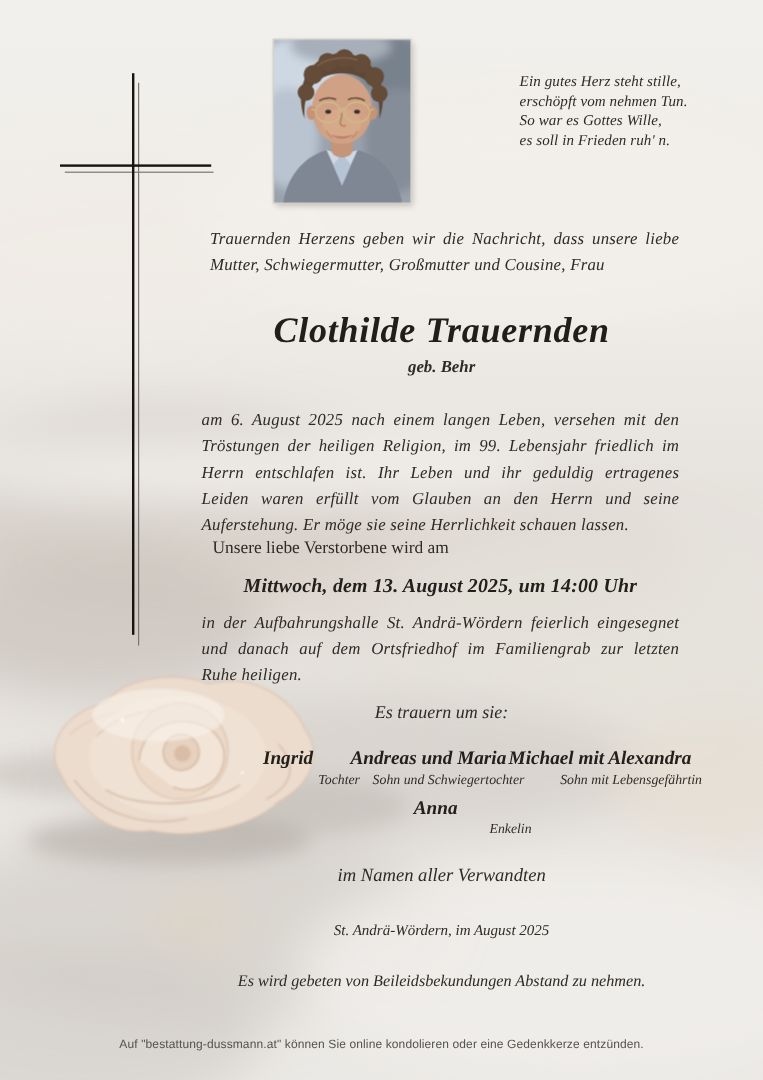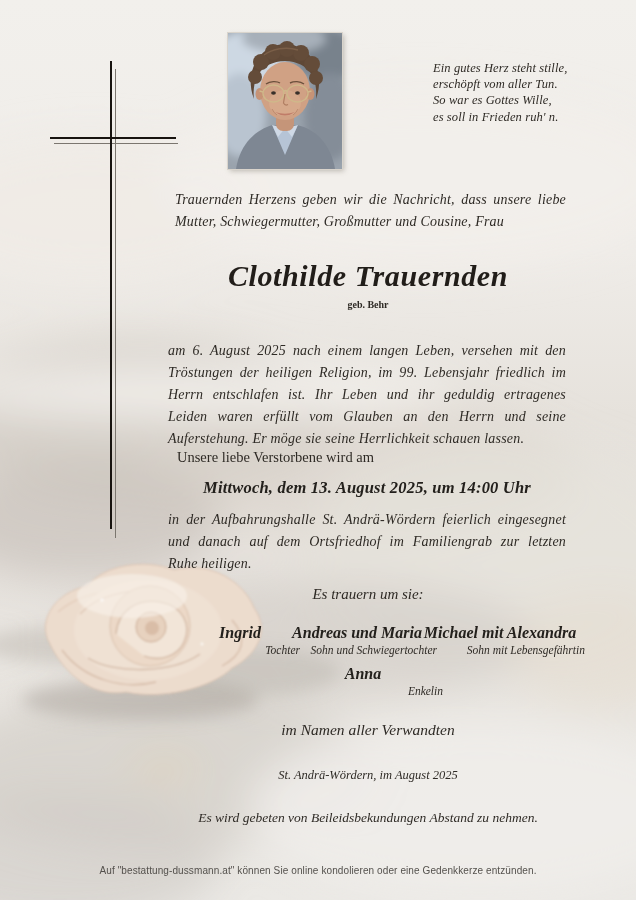--- a/index.html
+++ b/index.html
@@ -165,7 +165,7 @@
 
   <div class="abs verse it" style="left:433px;top:60px;width:190px;">
     <div class="line">Ein gutes Herz steht stille,</div>
-    <div class="line">erschöpft vom aller Tun.</div>
+    <div class="line">erschöpft vom nehmen Tun.</div>
     <div class="line">So war es Gottes Wille,</div>
     <div class="line">es soll in Frieden ruh' n.</div>
   </div>

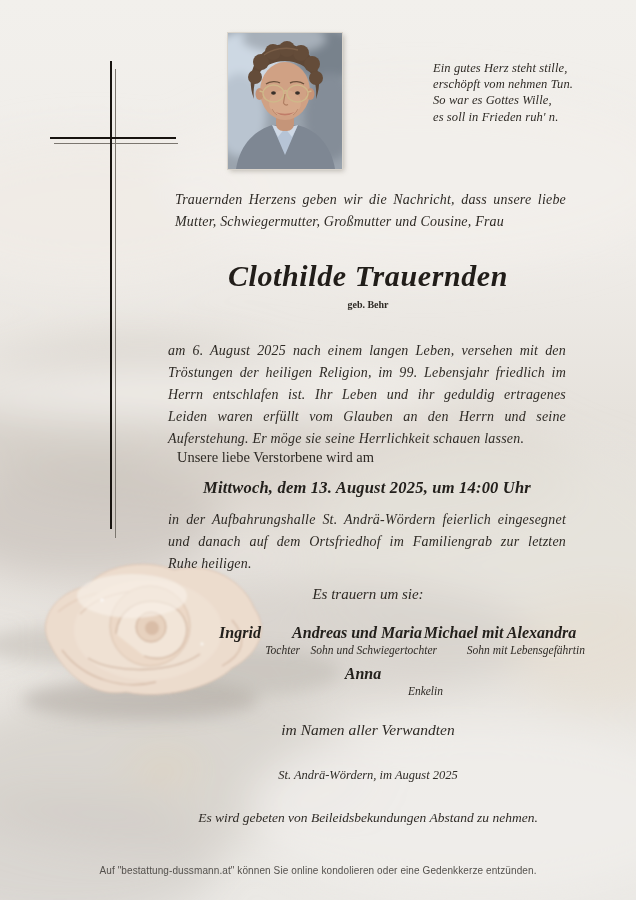--- a/index.html
+++ b/index.html
@@ -18,7 +18,7 @@
   
   .verse .line{font-size:12.5px;line-height:16.2px;text-align:left;letter-spacing:.1px;}
   .deceased-name{font-size:30px;font-weight:bold;font-style:italic;letter-spacing:.6px;color:#211d19;}
-  .maiden{font-size:10px;font-weight:bold;}
+  .maiden{font-size:14px;font-weight:bold;font-style:italic;}
   .svc-intro{font-size:14.5px;}
   .svc-datetime{font-size:16.5px;font-weight:bold;font-style:italic;letter-spacing:.2px;color:#23201c;}
   .mourn-head{font-size:15px;font-style:italic;}

